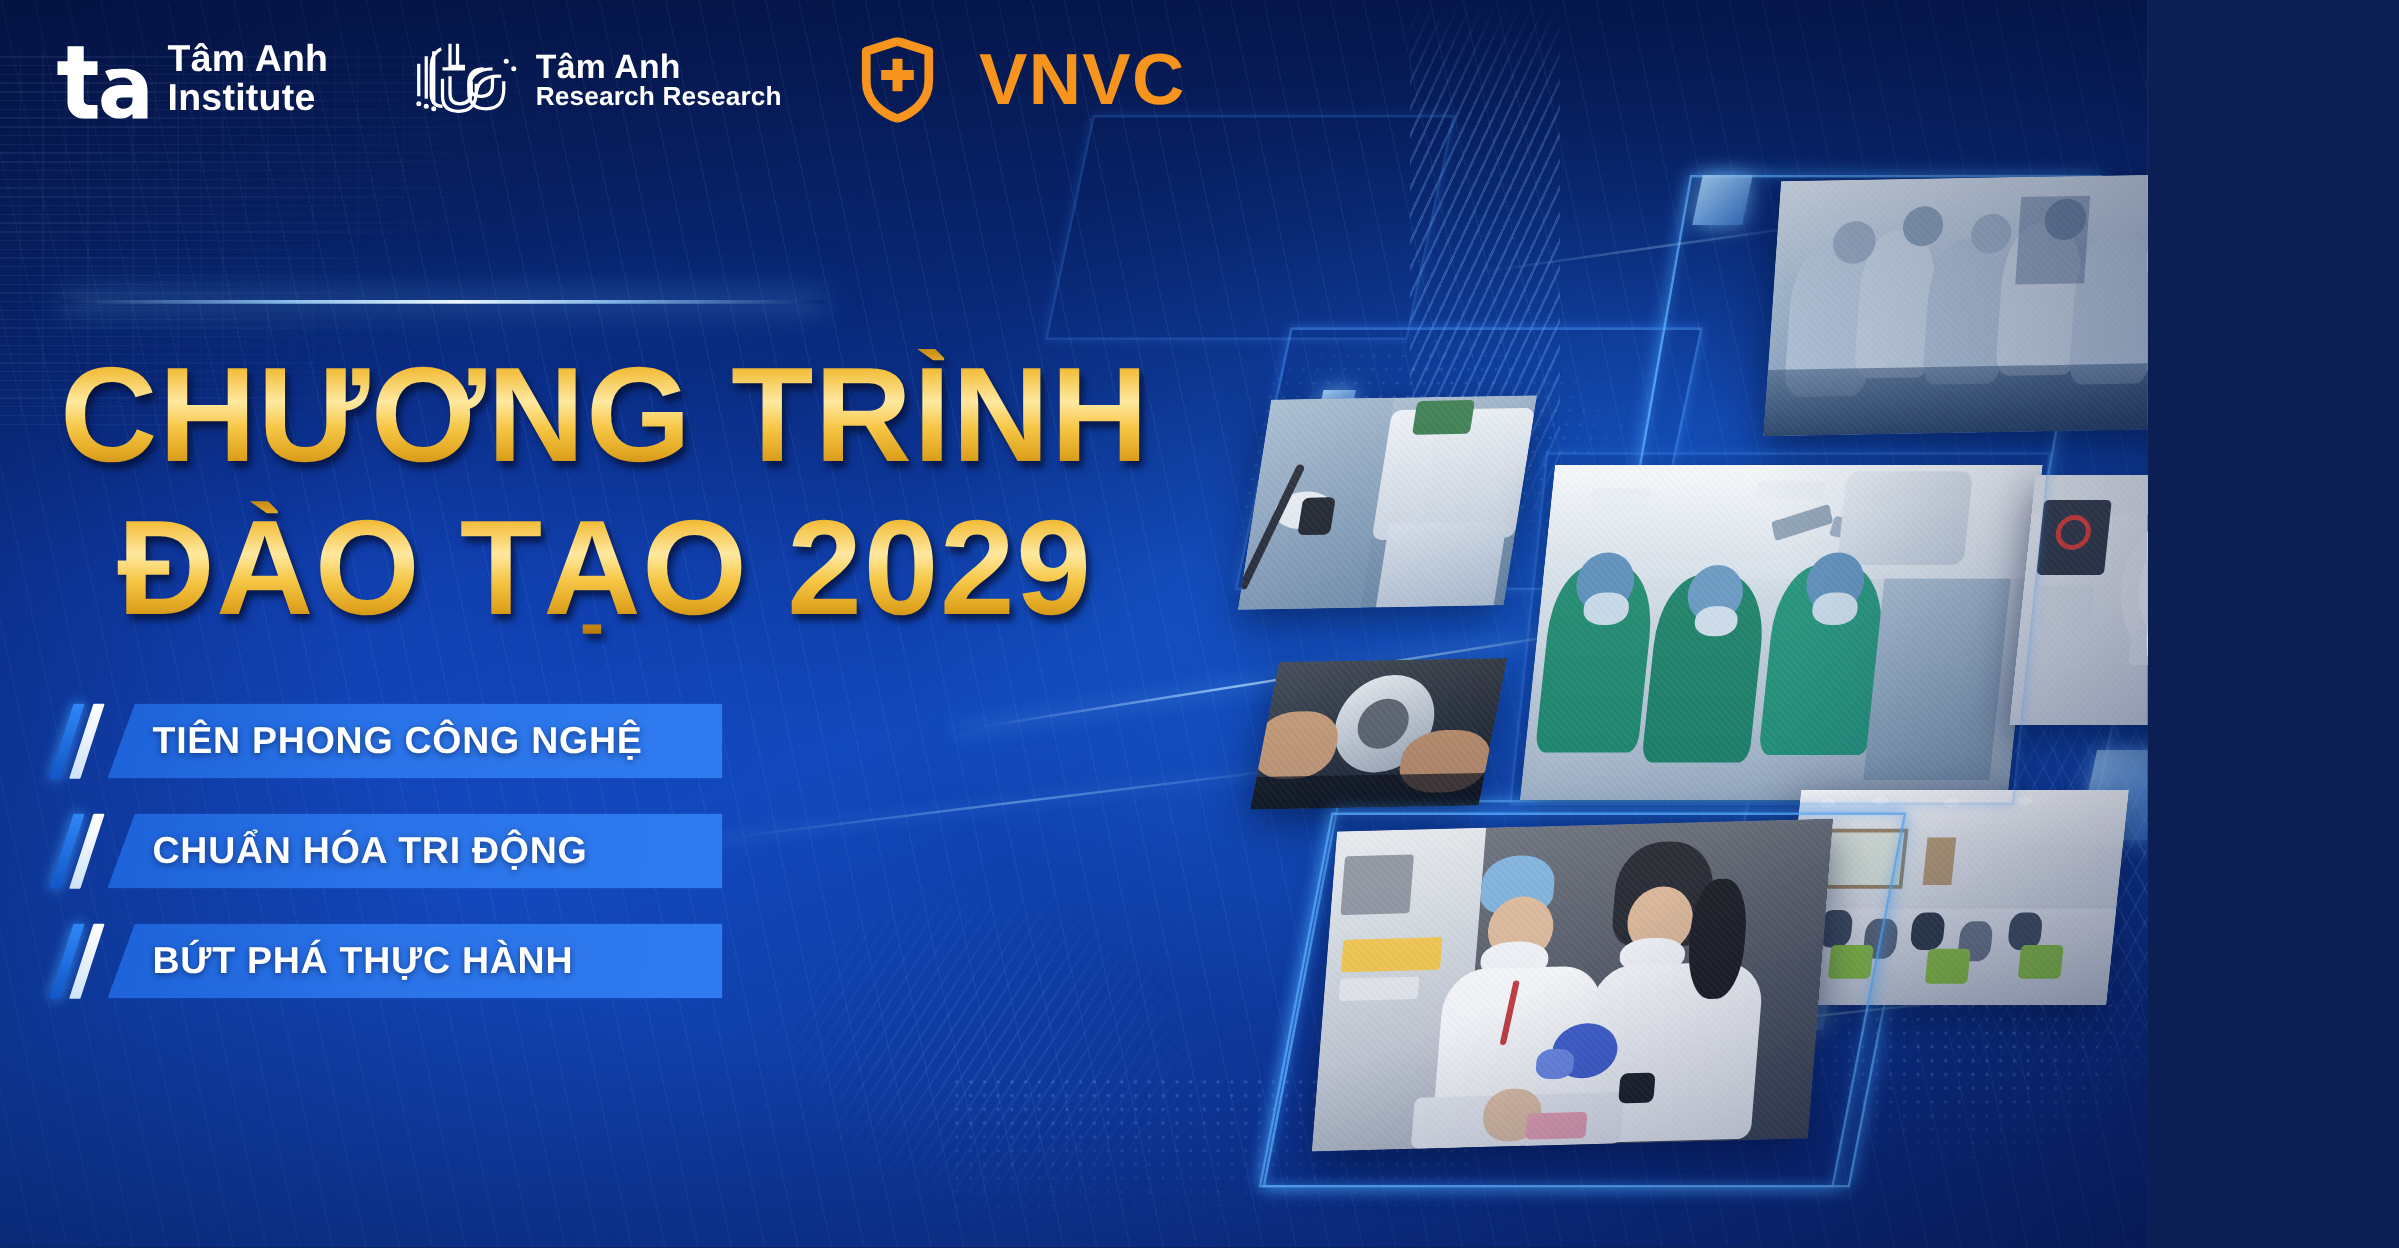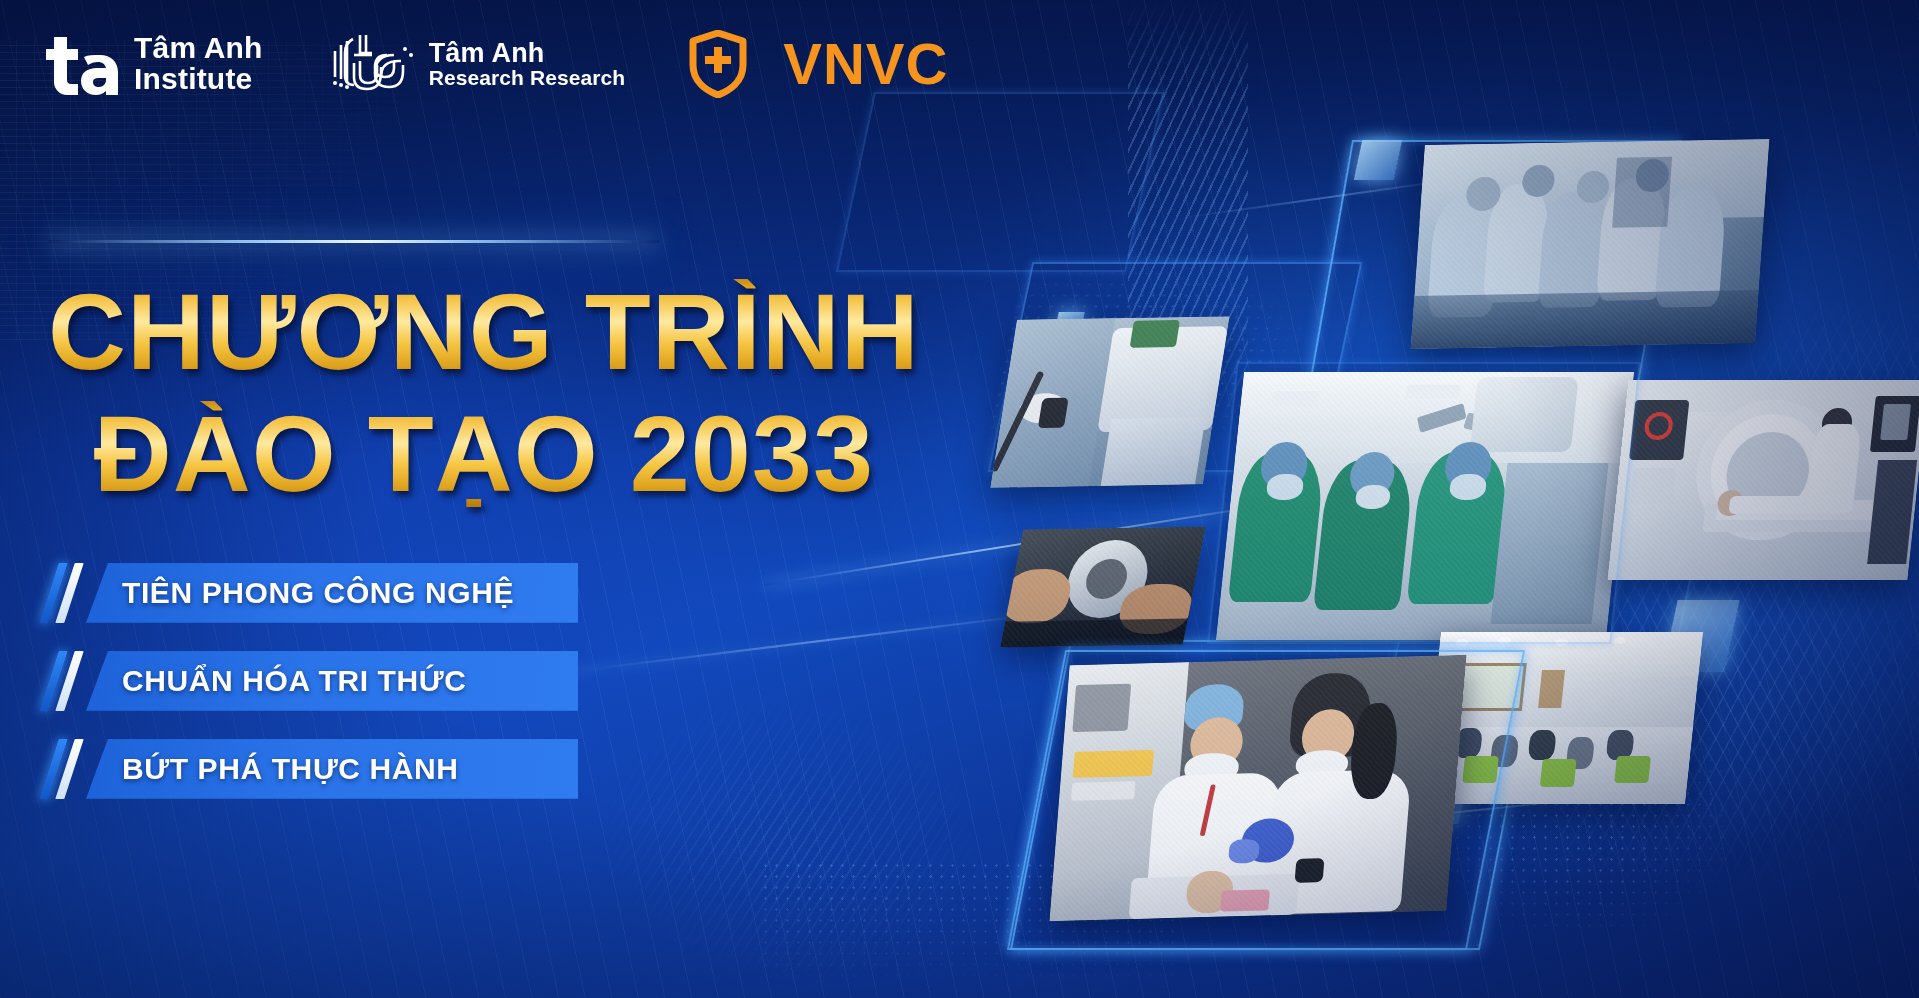--- a/index.html
+++ b/index.html
@@ -6,7 +6,7 @@
   html,body{margin:0;padding:0;background:#0b1f55;}
   *{box-sizing:border-box;}
   #stage{
-    position:relative;width:1919px;height:998px;overflow:hidden;
+    position:relative;width:1718px;height:998px;overflow:hidden;
     font-family:"Liberation Sans","DejaVu Sans",sans-serif;
     background:
       radial-gradient(ellipse 900px 620px at 78% 46%, rgba(30,110,230,.60) 0%, rgba(20,80,200,0) 70%),

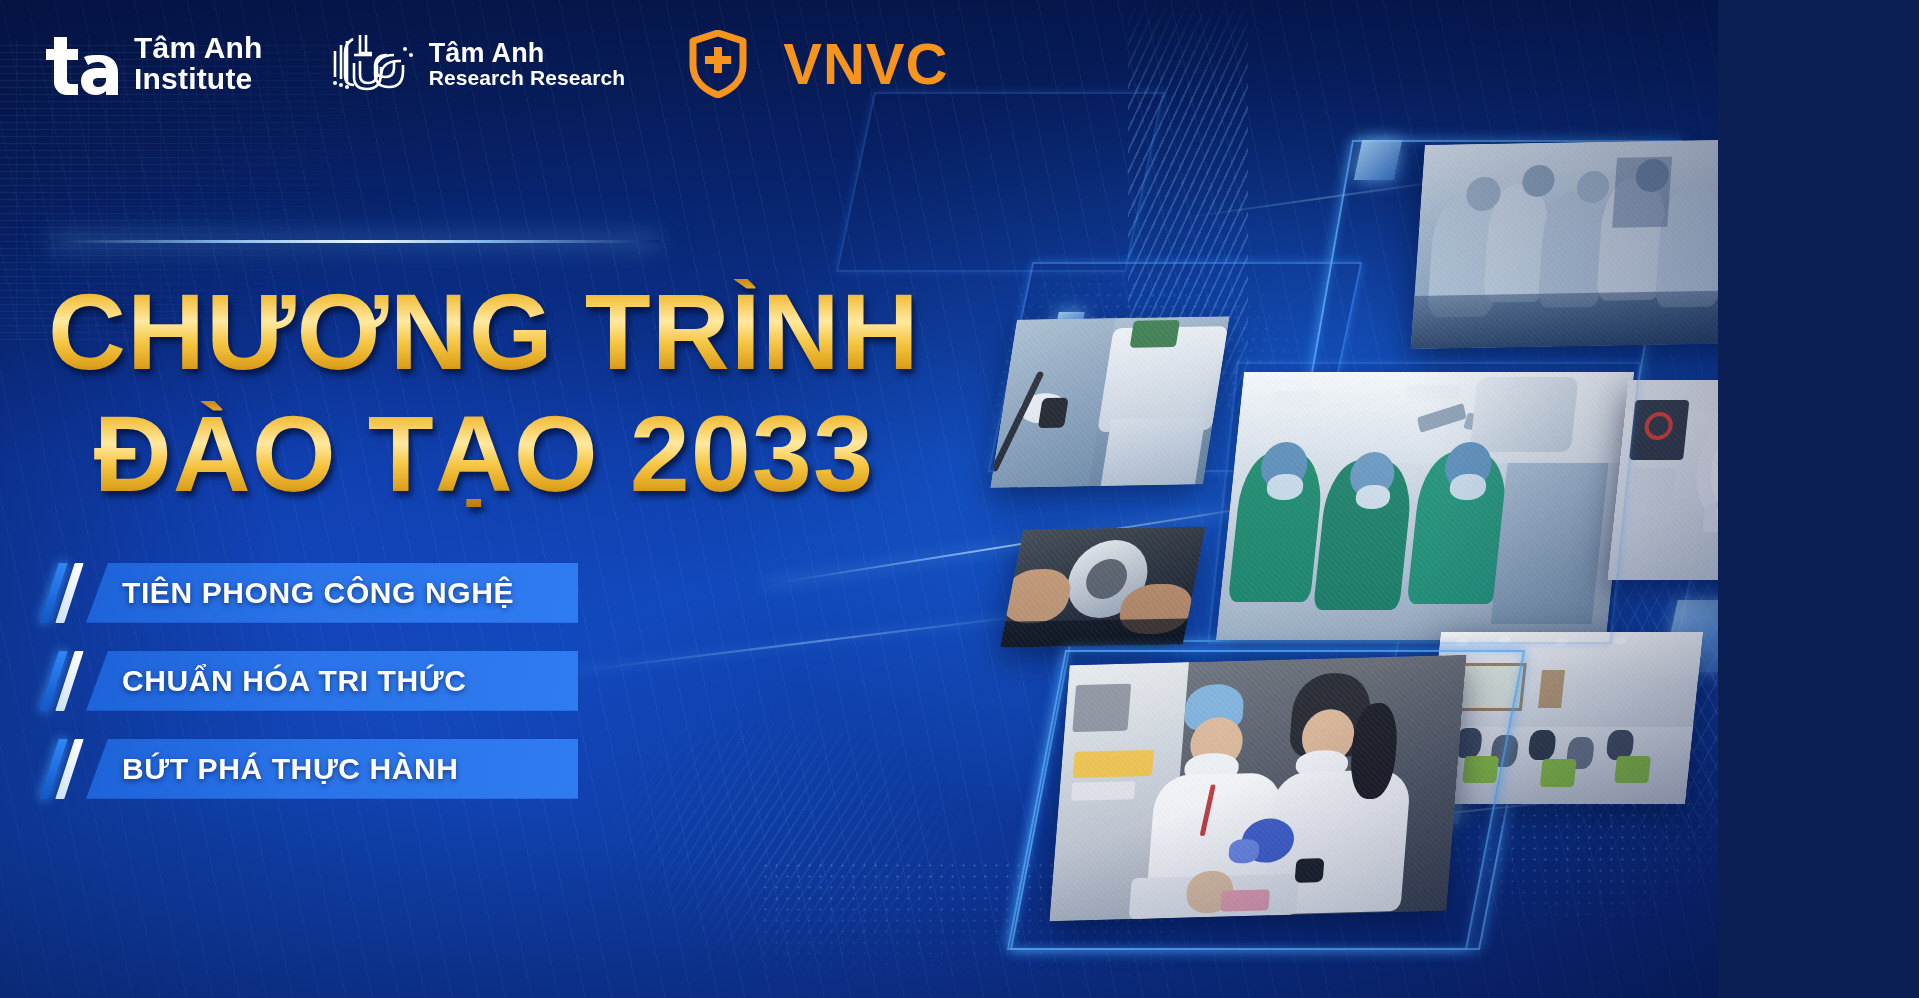--- a/index.html
+++ b/index.html
@@ -392,7 +392,7 @@
     <div class="kicker-rule"></div>
 
     <div class="gold l1">CHƯƠNG TRÌNH</div>
-    <div class="gold l2">ĐÀO TẠO 2033</div>
+    <div class="gold l2">ĐÀO TẠO 2029</div>
 
     <div class="bullets">
 

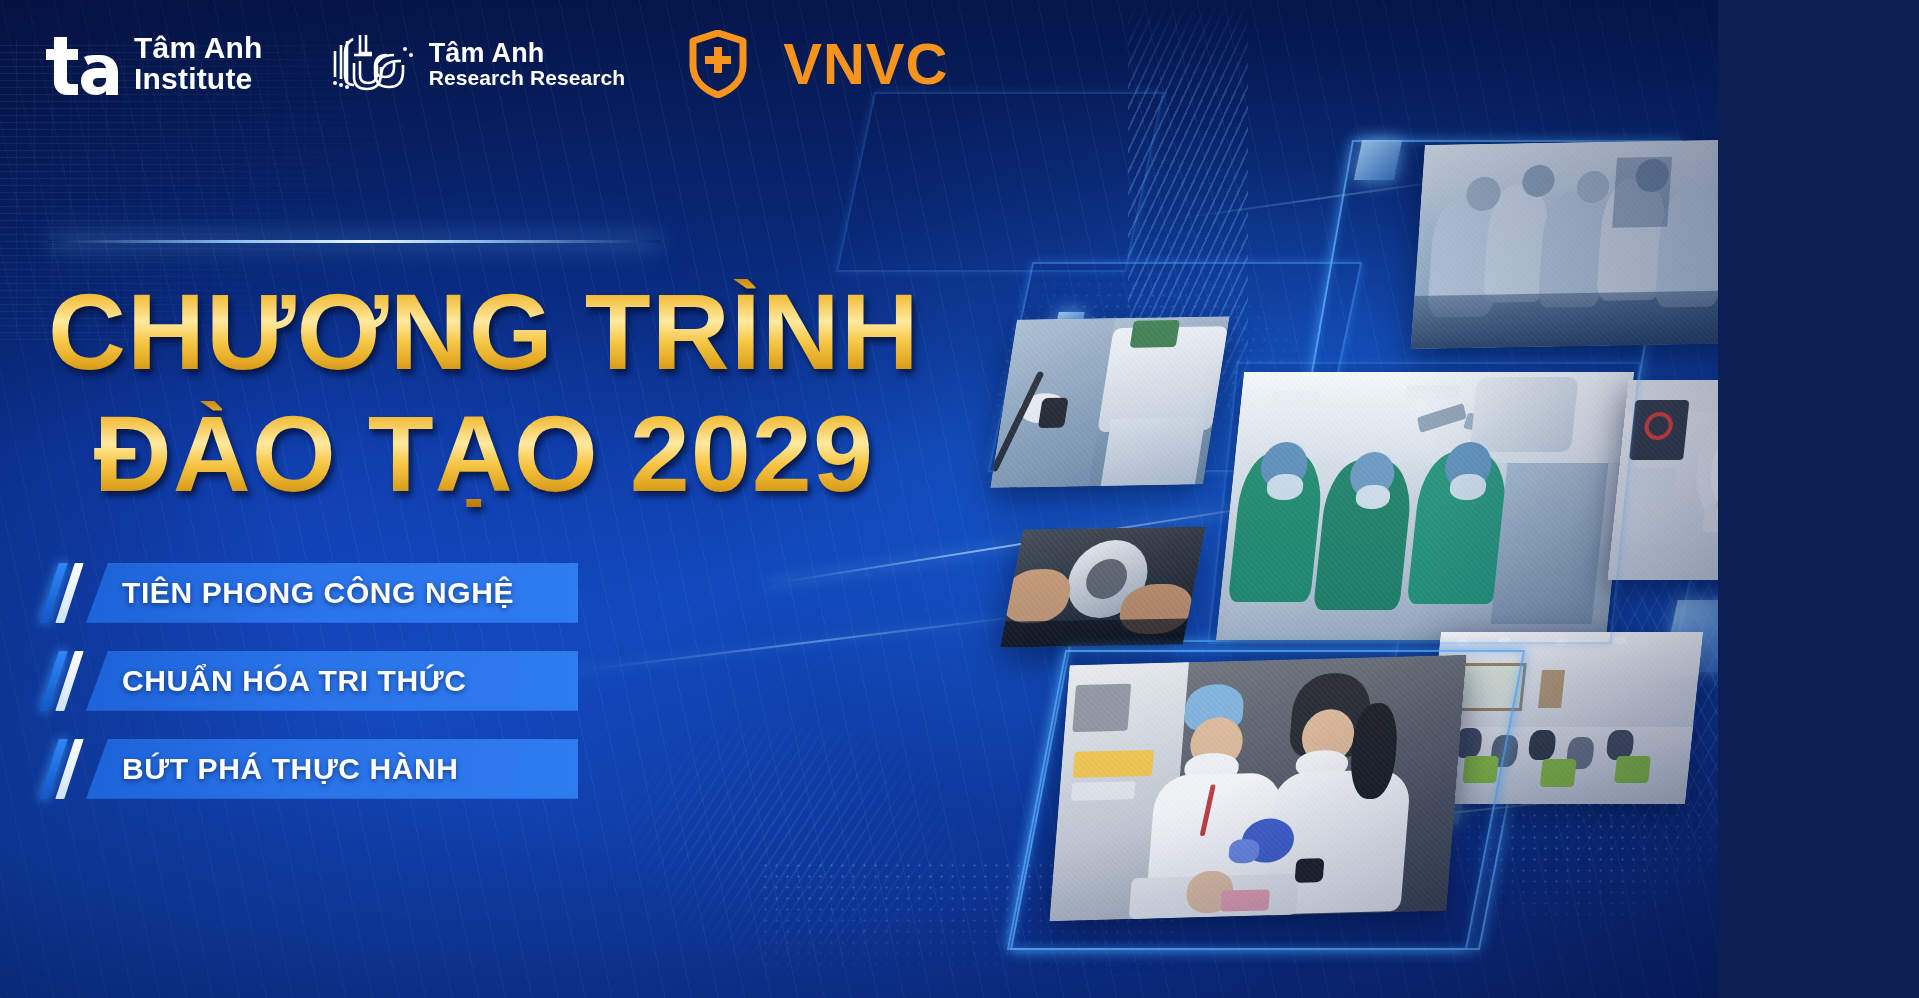--- a/index.html
+++ b/index.html
@@ -412,7 +412,7 @@
             <span class="slash w"></span>
         </div>
         <div class="bar">
-          <span class="txt">CHUẨN HÓA TRI THỨC</span>
+          <span class="txt">CHUẨN HÓA TRI ĐỘNG</span>
         </div>
       </div>
 

